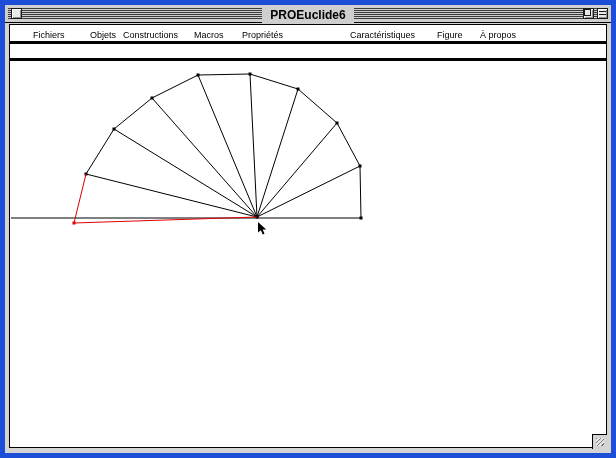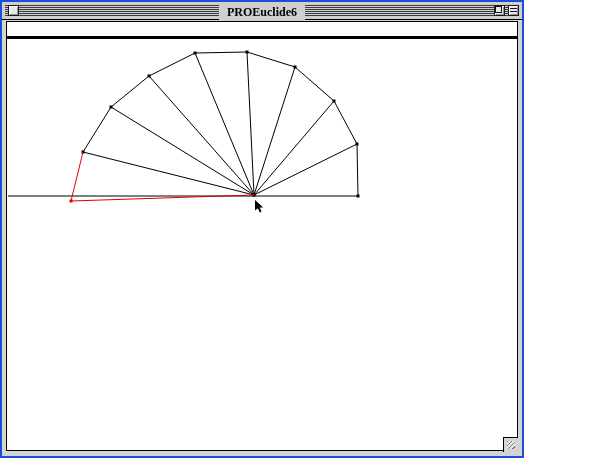--- a/index.html
+++ b/index.html
@@ -6,10 +6,10 @@
   * { box-sizing:border-box; }
   .window {
     position:relative;
-    width:524px; height:458px;
-    border:2px solid #1d4ed8;
+    width:616px; height:458px;
+    border:5px solid #1d4ed8;
     background:#d4d4d4;
-    font-family:Liberation Serif, serif;
+    font-family:Liberation Sans, sans-serif;
     overflow:hidden;
   }
   

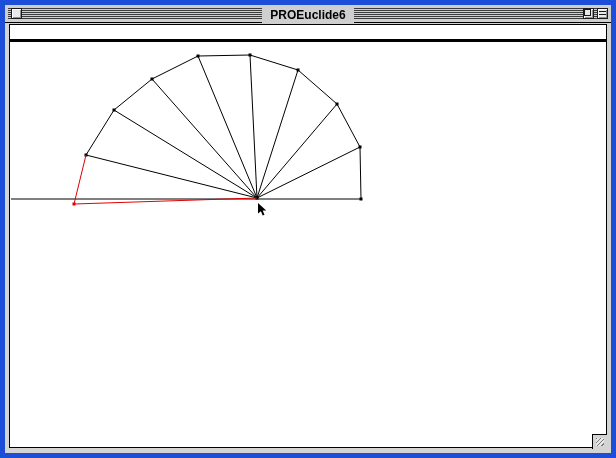--- a/index.html
+++ b/index.html
@@ -97,6 +97,16 @@
 
   <div class="content">
 
+    <div class="menubar">
+      <span class="menu-item m0">Fichiers</span>
+      <span class="menu-item m1">Objets</span>
+      <span class="menu-item m2">Constructions</span>
+      <span class="menu-item m3">Macros</span>
+      <span class="menu-item m4">Propriétés</span>
+      <span class="menu-item m5">Caractéristiques</span>
+      <span class="menu-item m6">Figure</span>
+      <span class="menu-item m7">À propos</span>
+    </div>
 
     <div class="gapstrip"></div>
     <div class="rule"></div>

